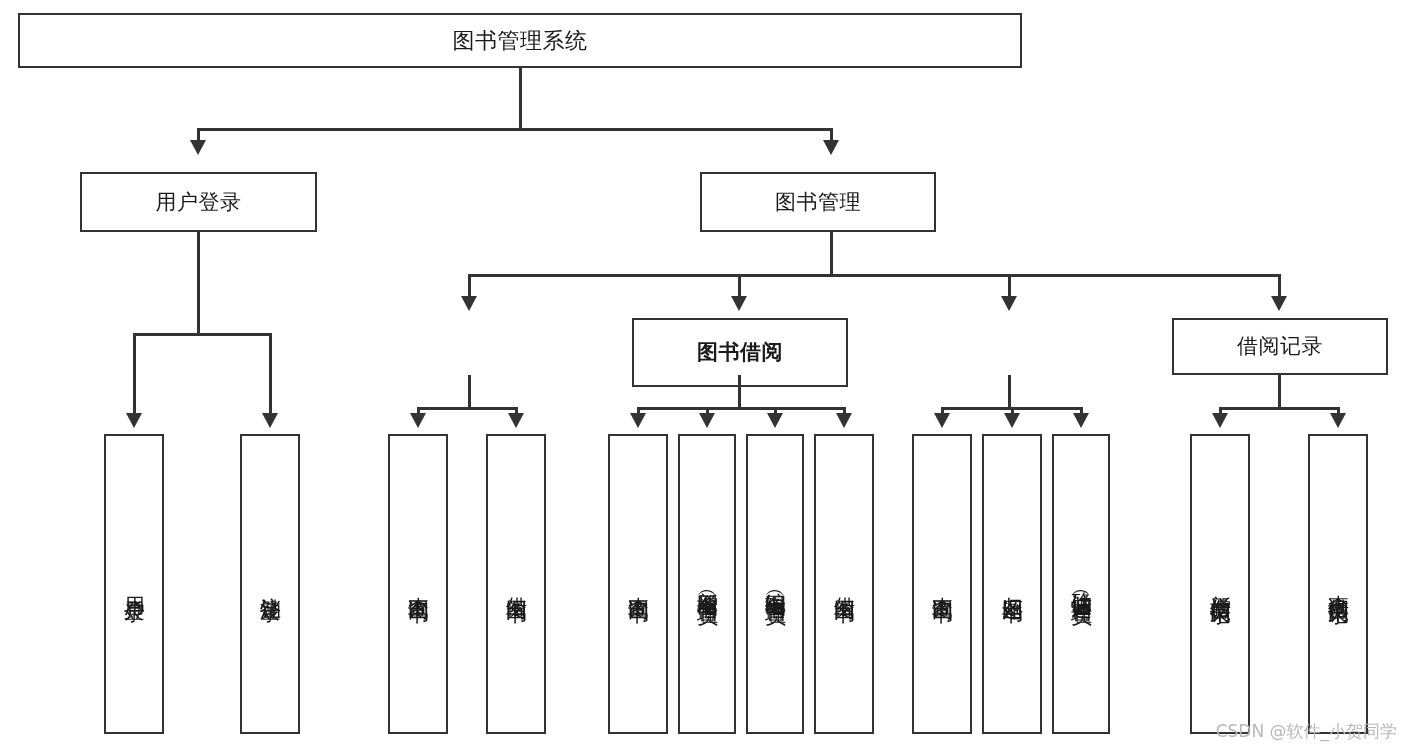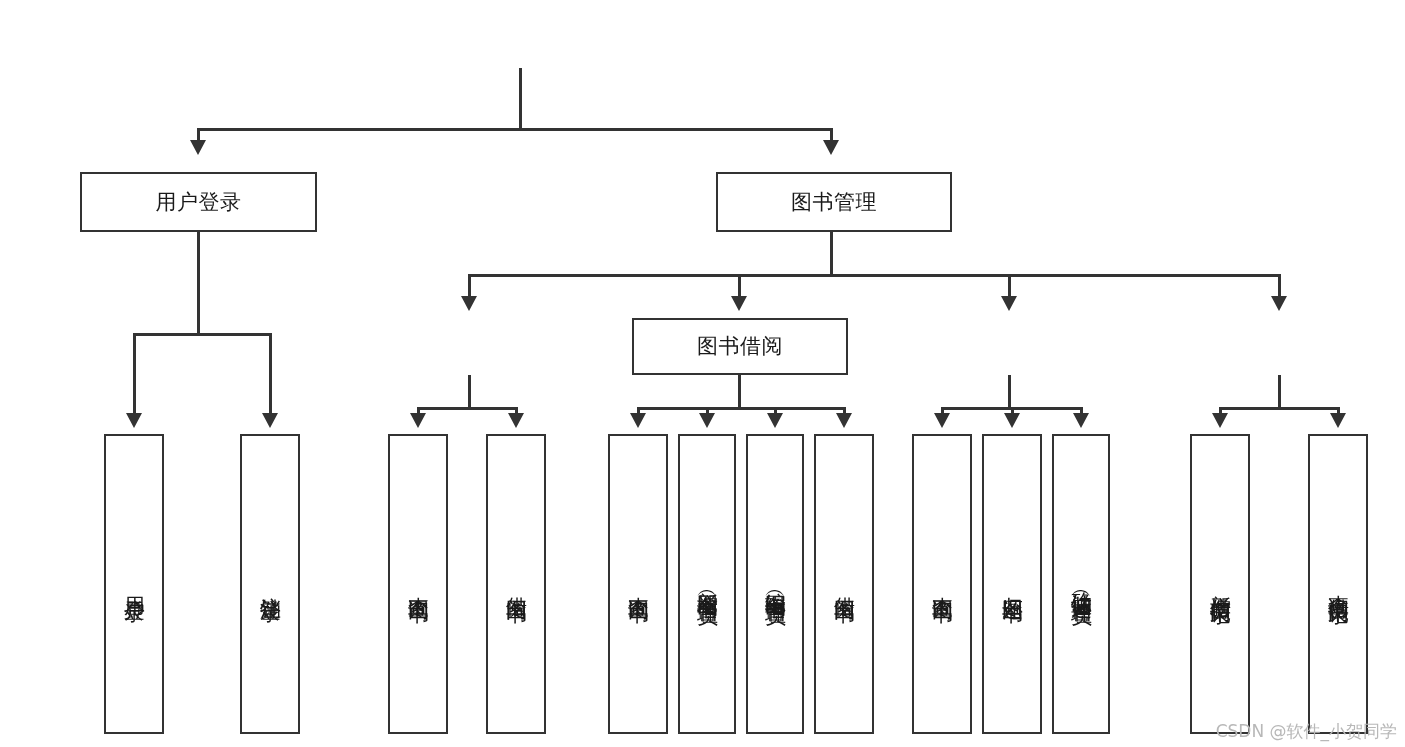--- a/index.html
+++ b/index.html
@@ -84,6 +84,9 @@
 
 <div id="canvas">
 
+  <div class="node root" style="left:18px; top:13px; width:1004px; height:55px;">
+    <span class="label">图书管理系统</span>
+  </div>
 
   <div class="vline" style="left:519px; top:68px; height:62px;"></div>
 

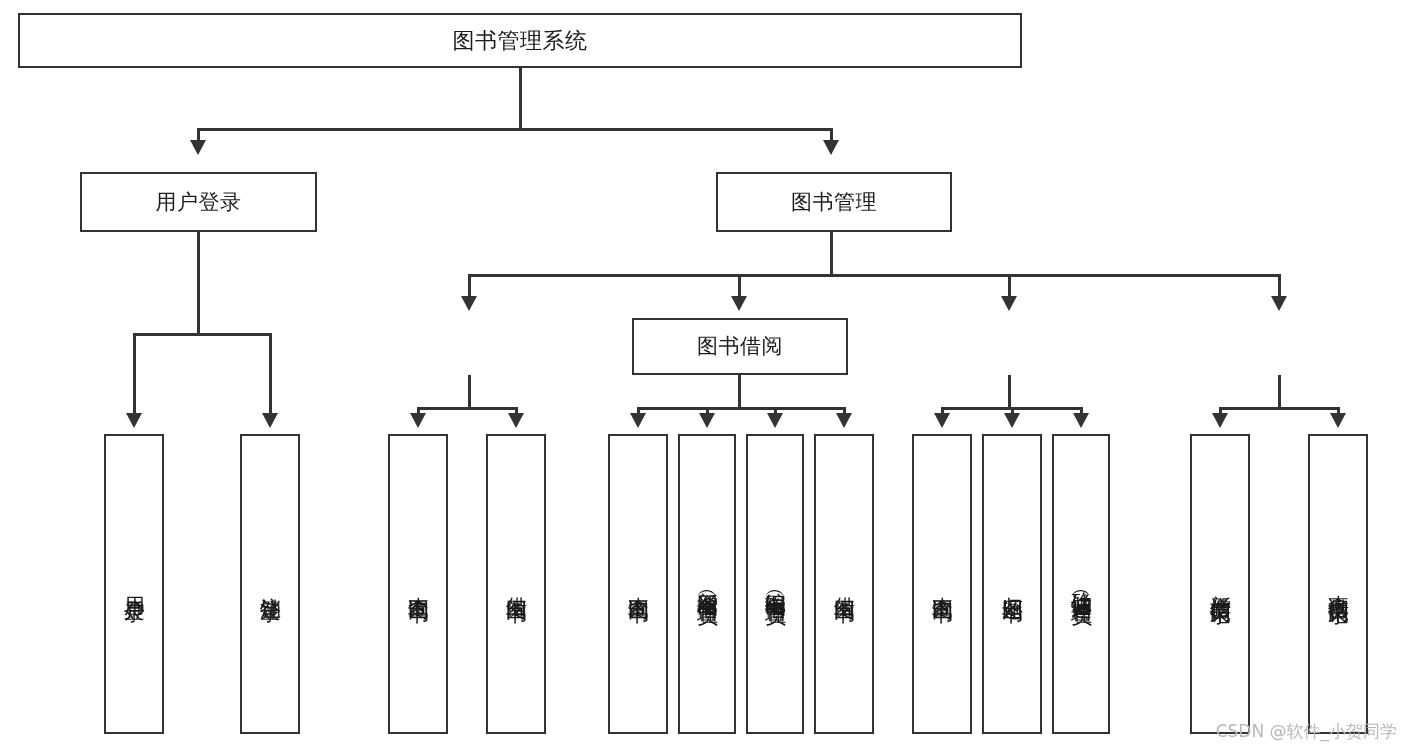--- a/index.html
+++ b/index.html
@@ -102,7 +102,7 @@
     <span class="label">用户登录</span>
   </div>
 
-  <div class="node" style="left:716px; top:172px; width:236px; height:60px;">
+  <div class="node" style="left:700px; top:172px; width:236px; height:60px;">
     <span class="label">图书管理</span>
   </div>
 

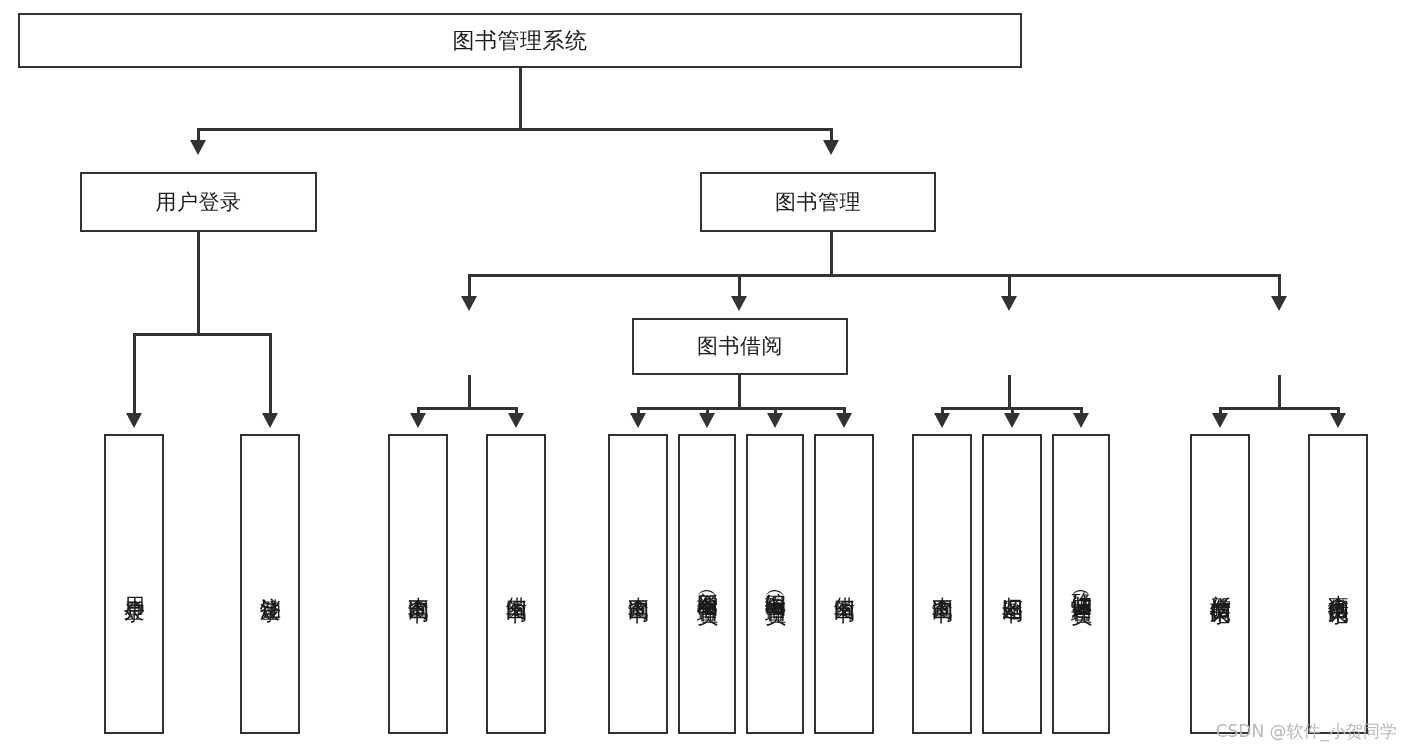--- a/index.html
+++ b/index.html
@@ -128,7 +128,7 @@
   <div class="vline" style="left:1278px; top:274px; height:28px;"></div>
   <div class="arrow" style="left:1271px; top:296px;"></div>
 
-  <div class="node" style="left:632px; top:318px; width:216px; height:57px;">
+  <div class="node" style="left:632px; top:318px; width:216px; height:69px;font-weight:bold;">
     <span class="label">图书借阅</span>
   </div>
 

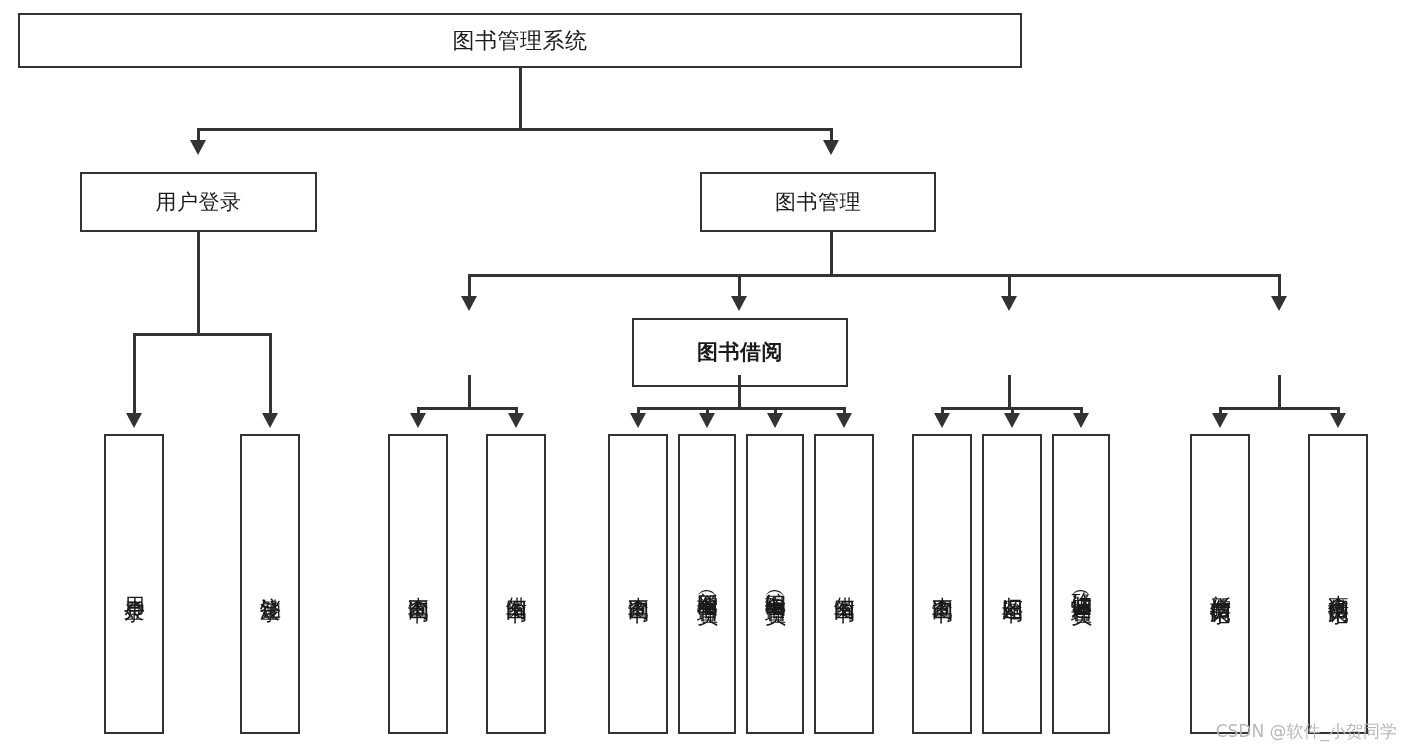--- a/index.html
+++ b/index.html
@@ -130,6 +130,9 @@
 
   <div class="node" style="left:632px; top:318px; width:216px; height:69px;font-weight:bold;">
     <span class="label">图书借阅</span>
+  </div>
+  <div class="node" style="left:1172px; top:318px; width:216px; height:57px;">
+    <span class="label">借阅记录</span>
   </div>
 
   <div class="vline" style="left:468px; top:375px; height:34px;"></div>

